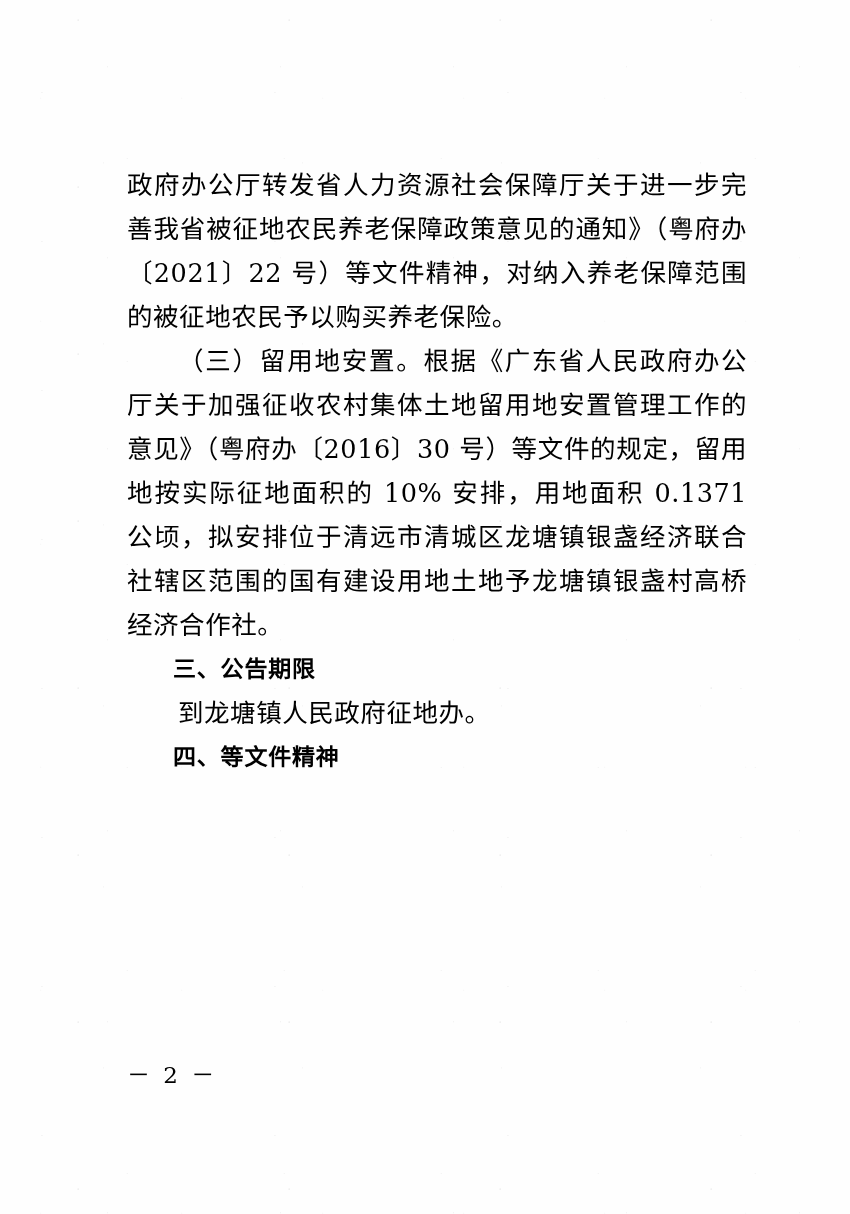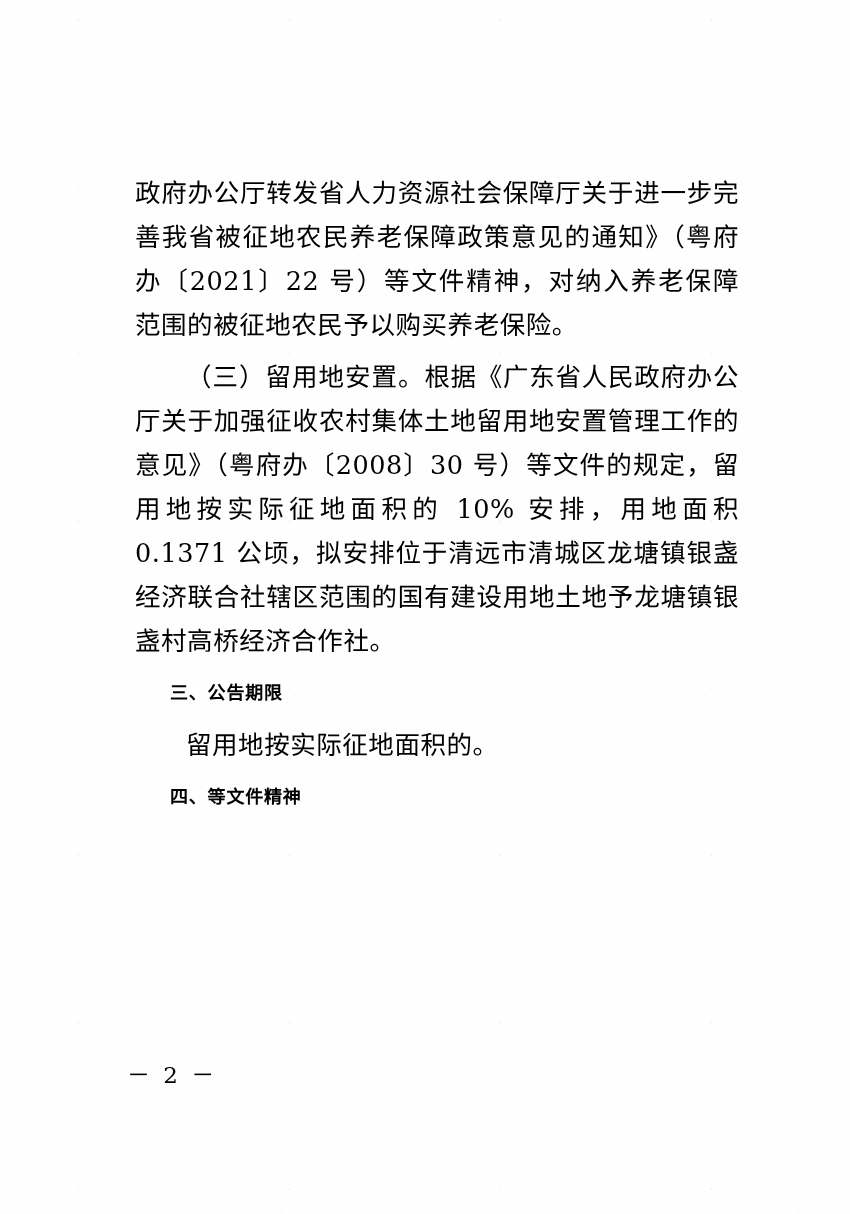--- a/index.html
+++ b/index.html
@@ -50,7 +50,7 @@
   }
 
   .para {
-    margin: 8px;
+    margin: 0;
     font-size: 25.5px;
     line-height: 44px;
     letter-spacing: 0.55px;

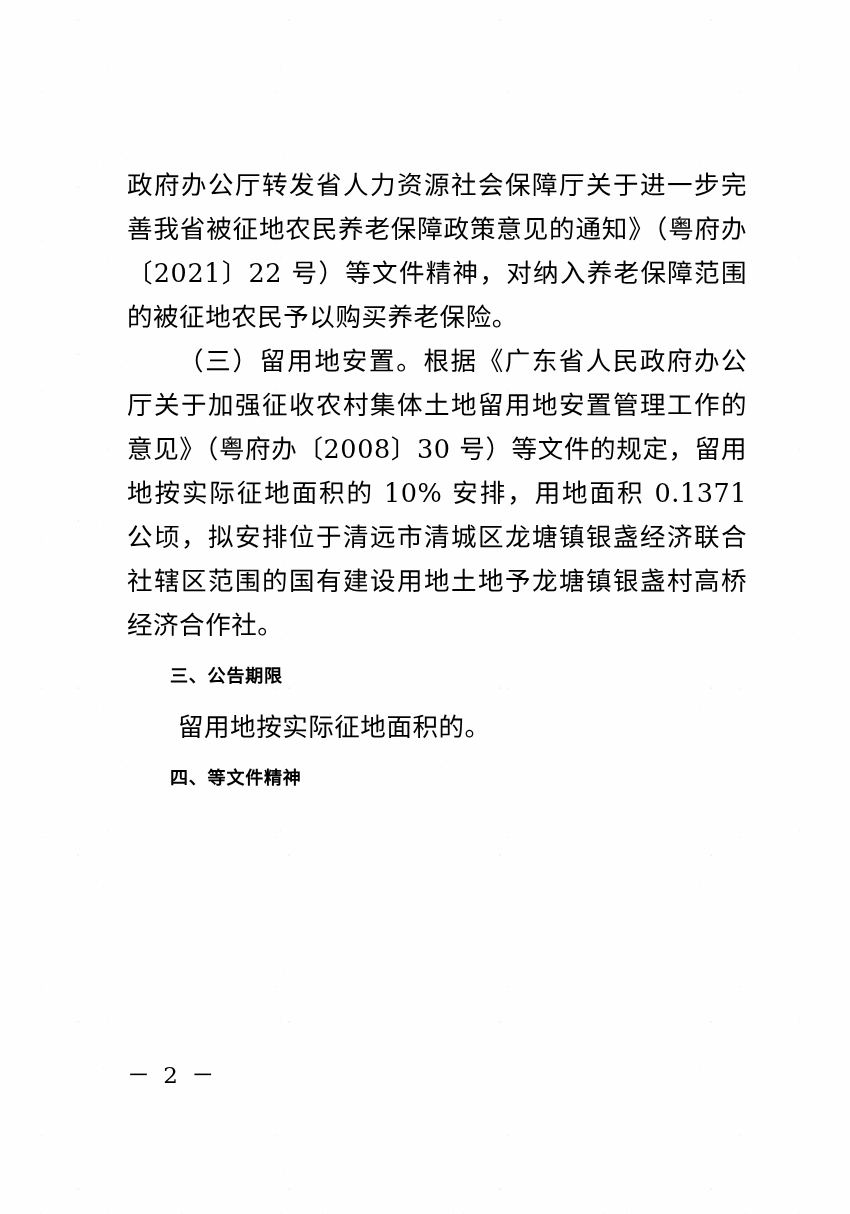--- a/index.html
+++ b/index.html
@@ -100,7 +100,7 @@
 
     <p class="para">政府办公厅转发省人力资源社会保障厅关于进一步完善我省被征地农民养老保障政策意见的通知》（粤府办〔2021〕22 号）等文件精神，对纳入养老保障范围的被征地农民予以购买养老保险。</p>
 
-    <p class="para indent"><span class="b">（三）留用地安置。</span><span>根据《广东省人民政府办公厅关于加强征收农村集体土地留用地安置管理工作的意见》（粤府办〔2008〕30 号）等文件的规定，留用地按实际征地面积的 10% 安排，用地面积 0.1371 公顷，拟安排位于清远市清城区龙塘镇银盏经济联合社辖区范围的国有建设用地土地予龙塘镇银盏村高桥经济合作社。</span></p>
+    <p class="para indent"><span class="b">（三）留用地安置。</span><span>根据《广东省人民政府办公厅关于加强征收农村集体土地留用地安置管理工作的意见》（粤府办〔2016〕30 号）等文件的规定，留用地按实际征地面积的 10% 安排，用地面积 0.1371 公顷，拟安排位于清远市清城区龙塘镇银盏经济联合社辖区范围的国有建设用地土地予龙塘镇银盏村高桥经济合作社。</span></p>
 
 
     <p class="heading">三、公告期限</p>

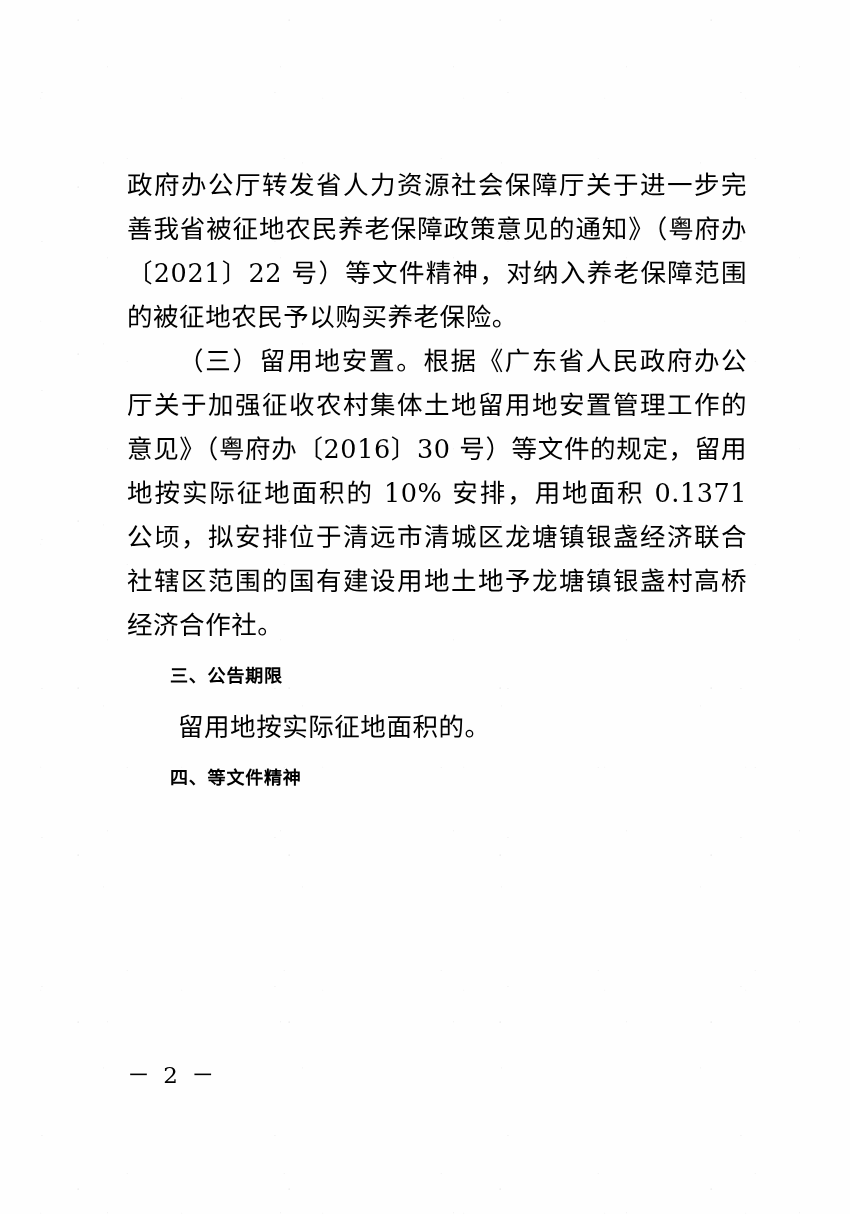--- a/index.html
+++ b/index.html
@@ -64,8 +64,8 @@
   }
 
   .heading {
-    margin: 7px;
-    font-size: 18px;
+    margin: 0;
+    font-size: 23px;
     line-height: 44px;
     letter-spacing: 0.8px;
     font-weight: 700;

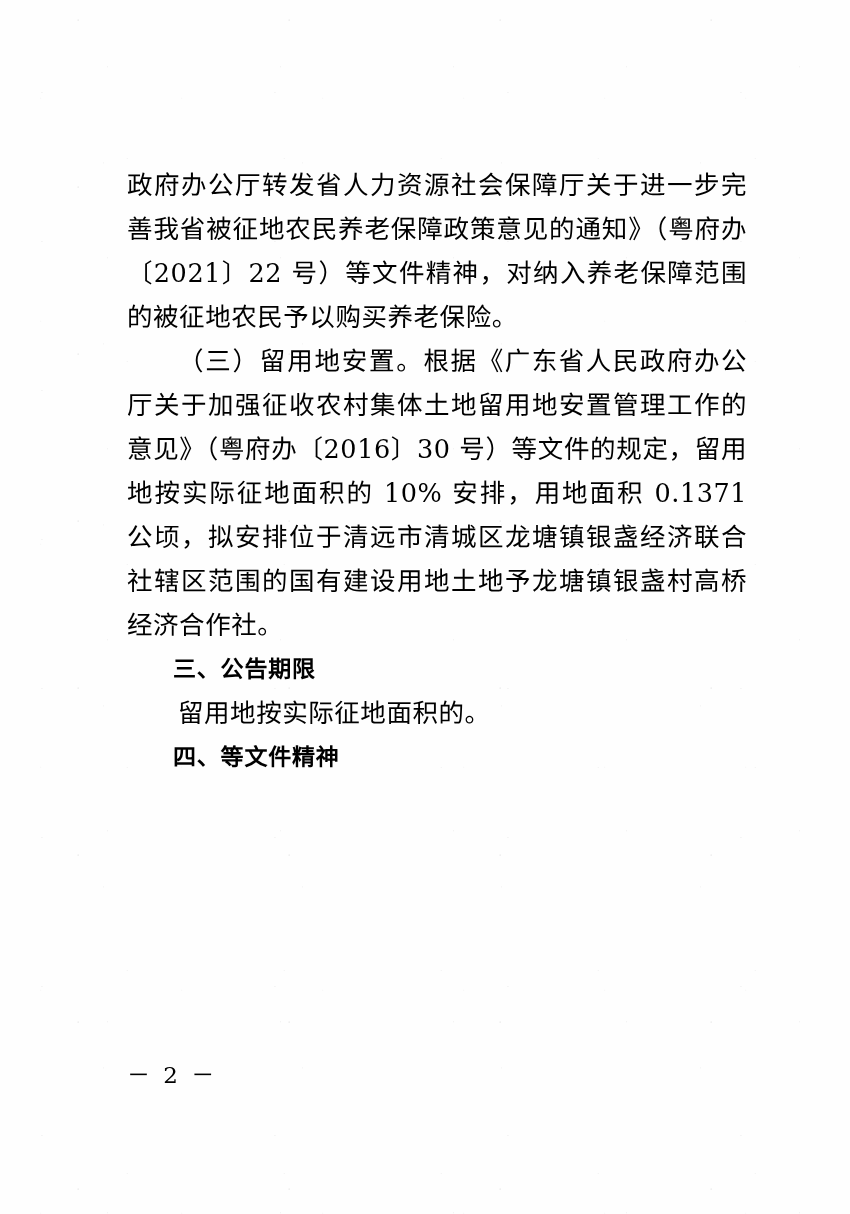--- a/index.html
+++ b/index.html
@@ -105,7 +105,7 @@
 
     <p class="heading">三、公告期限</p>
 
-    <p class="para indent">留用地按实际征地面积的。</p>
+    <p class="para indent">到龙塘镇人民政府征地办。</p>
 
     <p class="heading">四、等文件精神</p>
 

